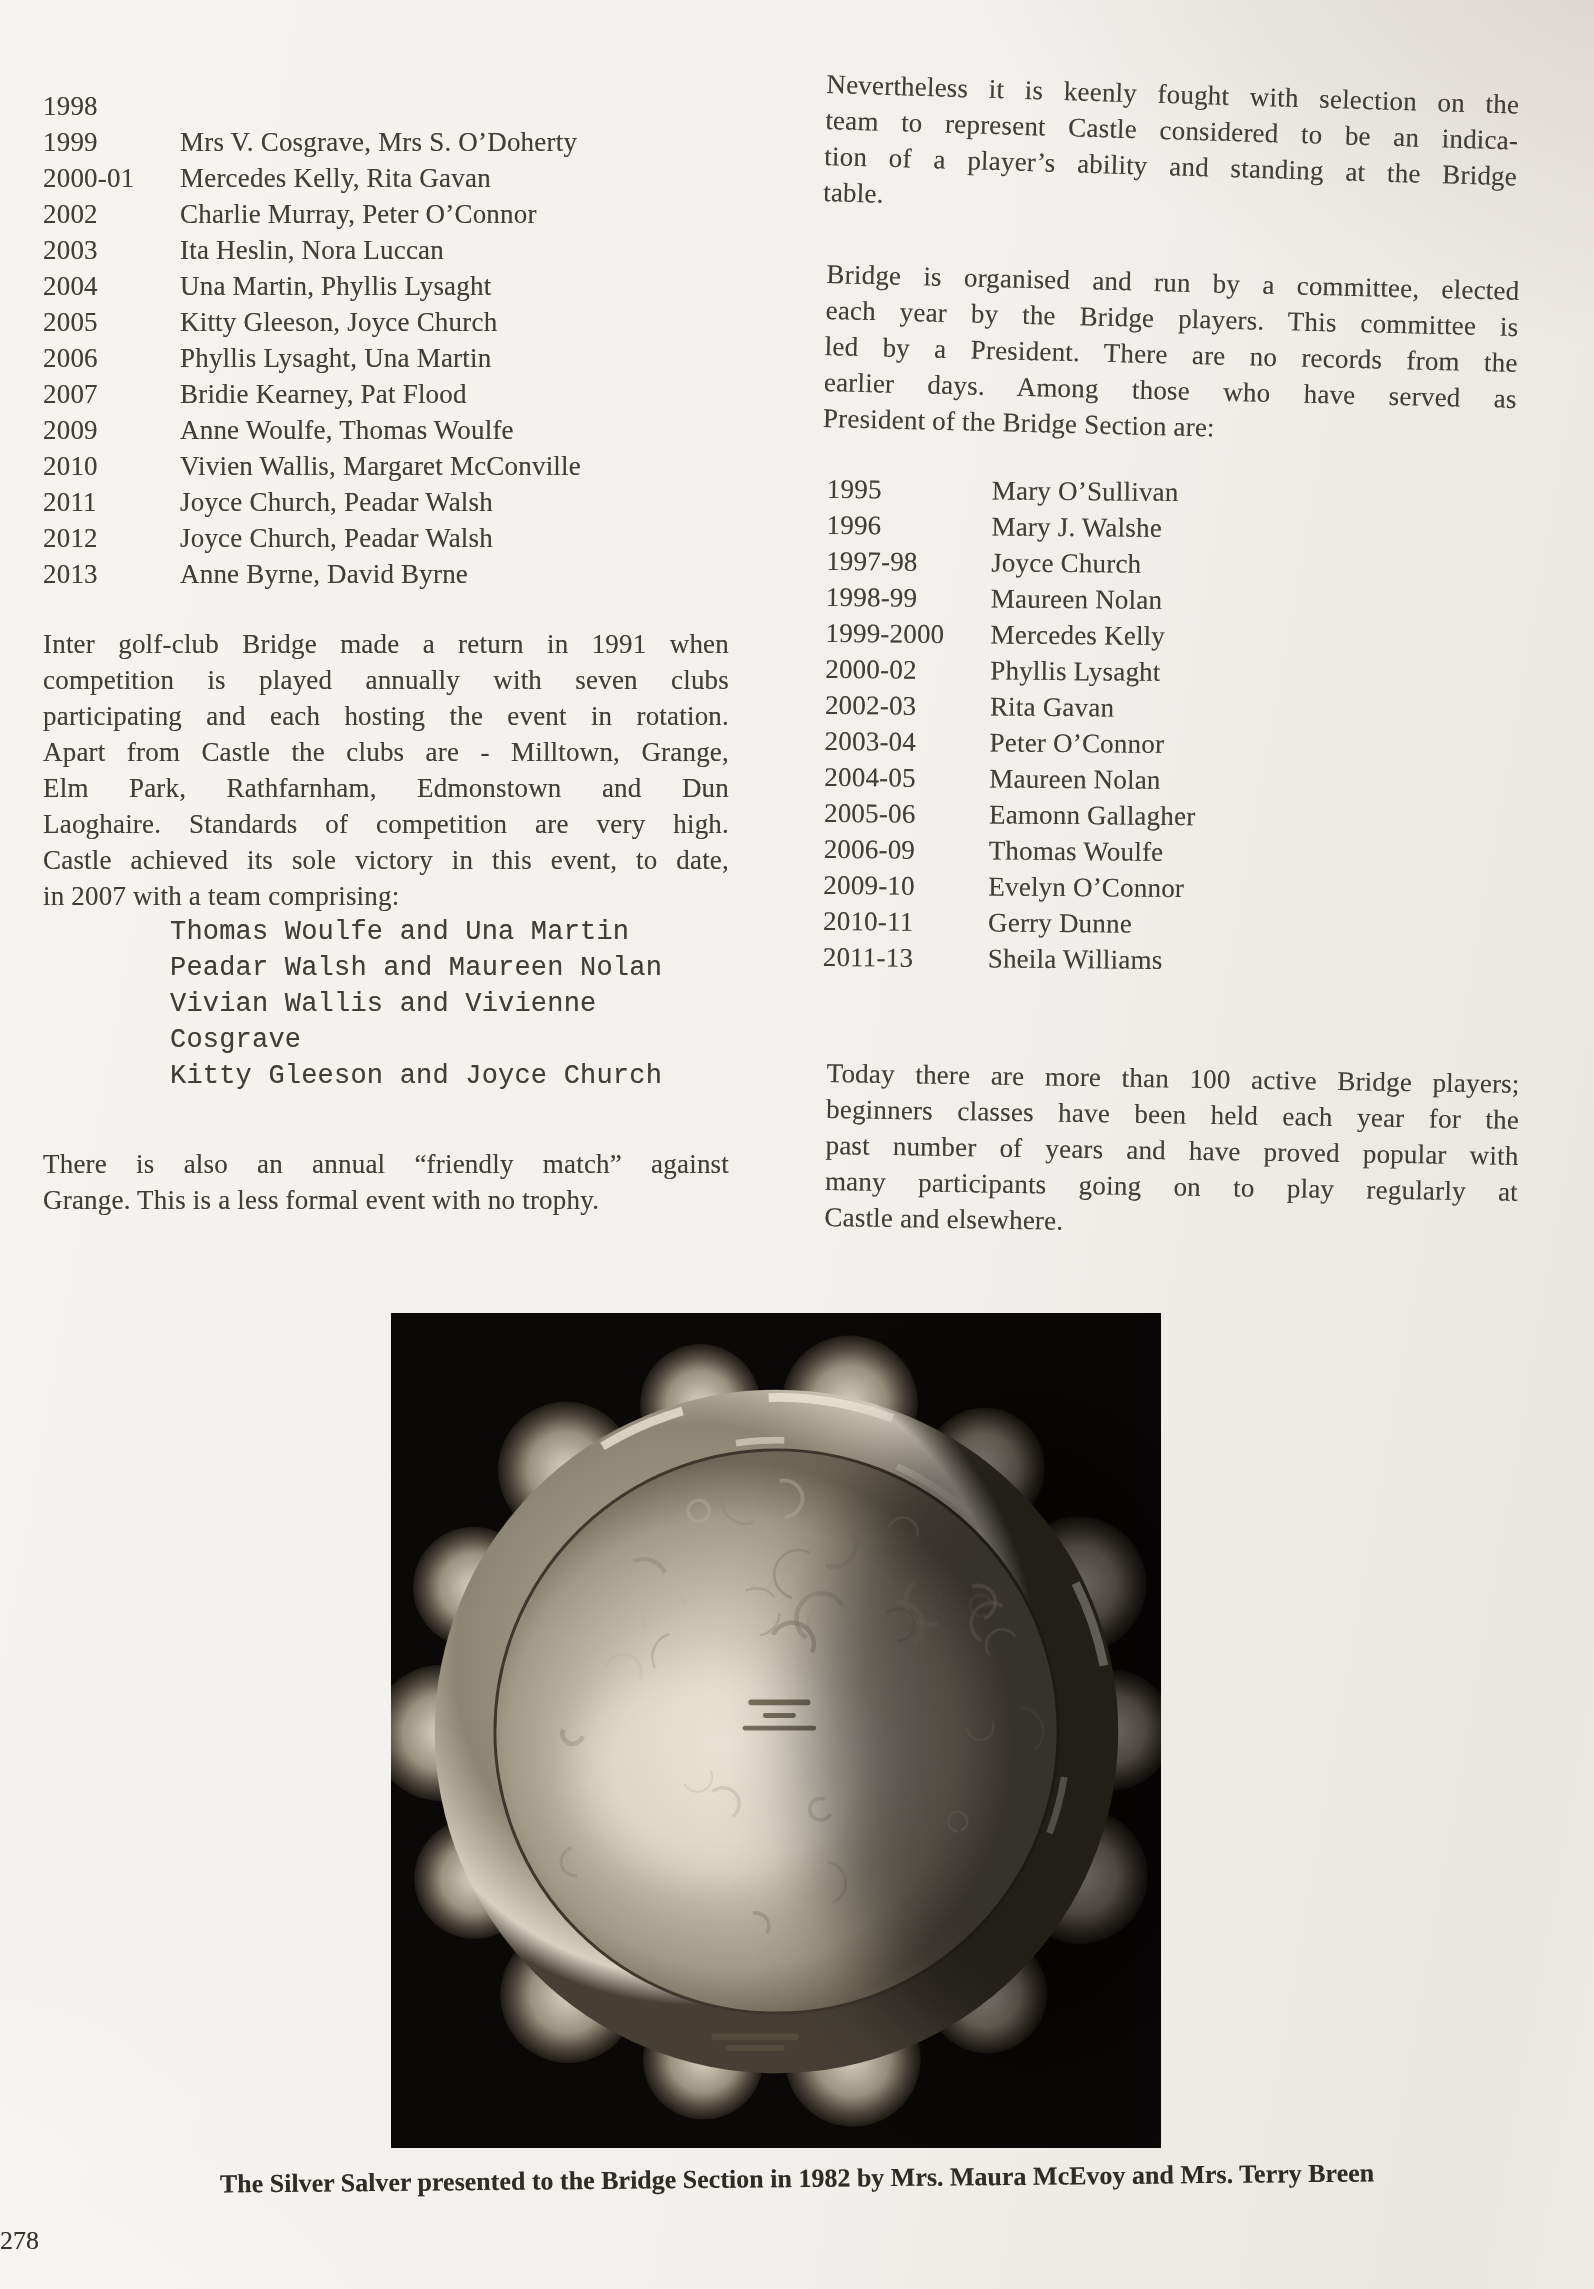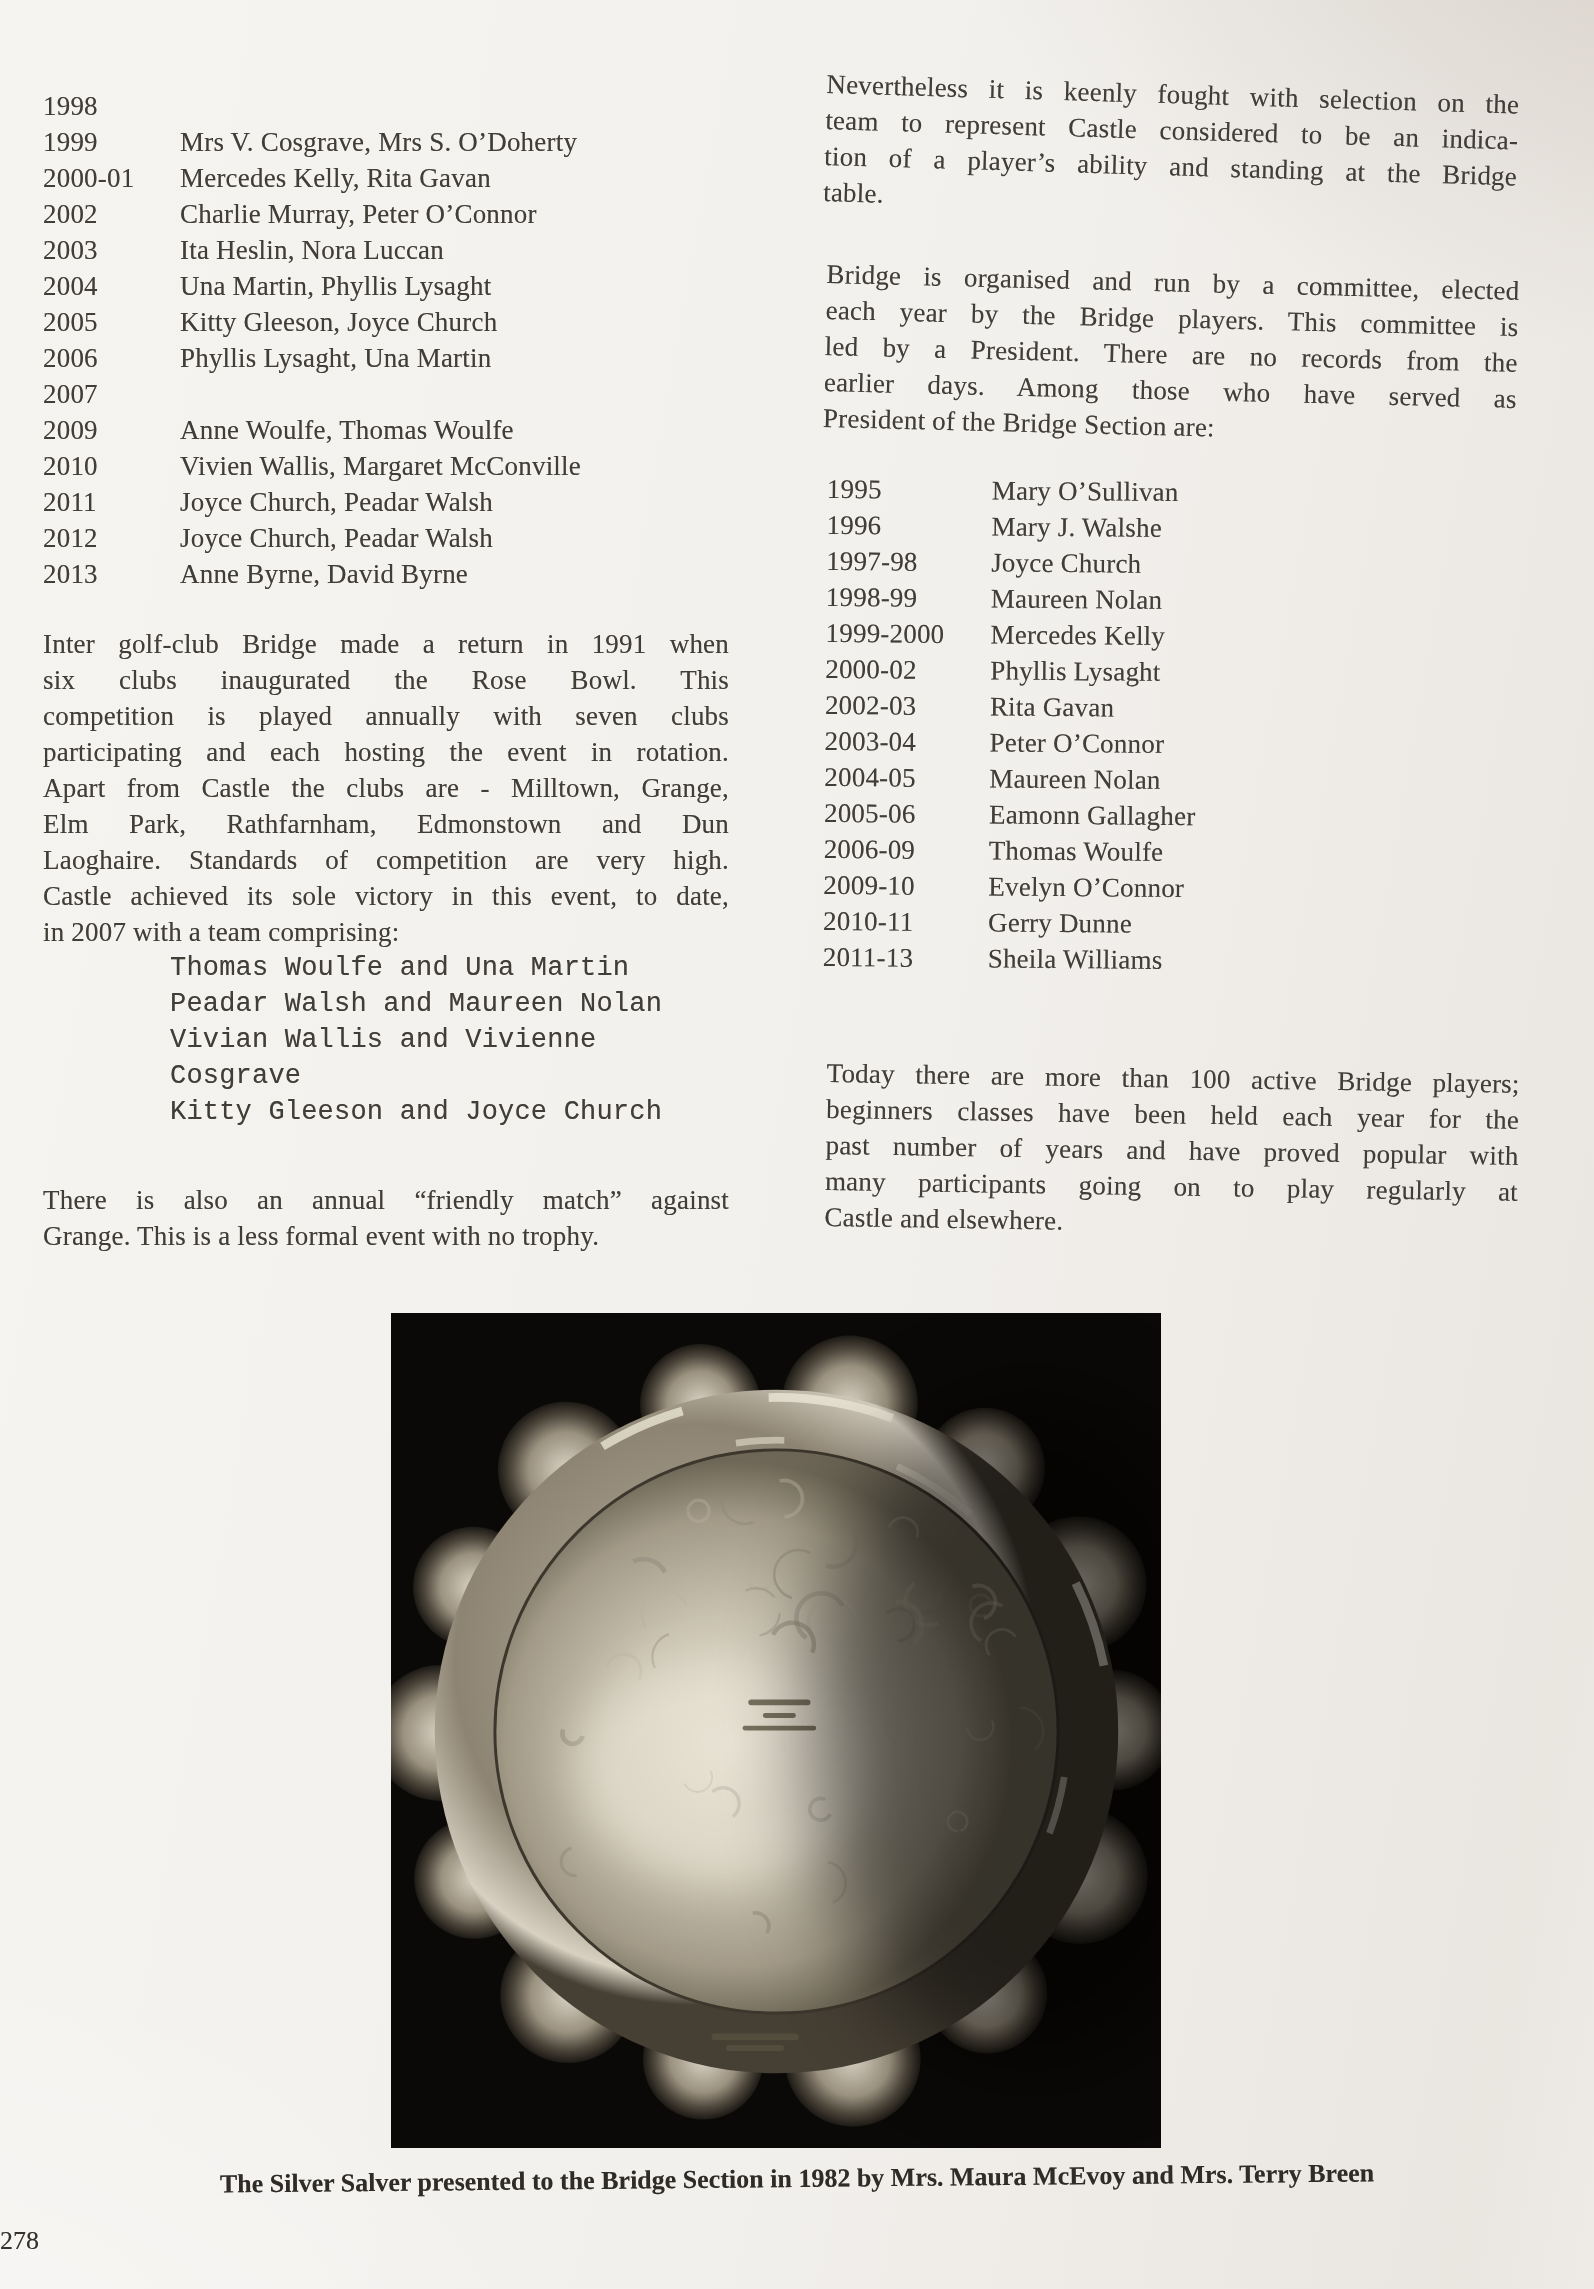--- a/index.html
+++ b/index.html
@@ -81,6 +81,7 @@
       </div>
       <div class="lrow">
         <span class="k">2007</span>
+        <span class="v">Bridie Kearney, Pat Flood</span>
       </div>
       <div class="lrow">
         <span class="k">2009</span>

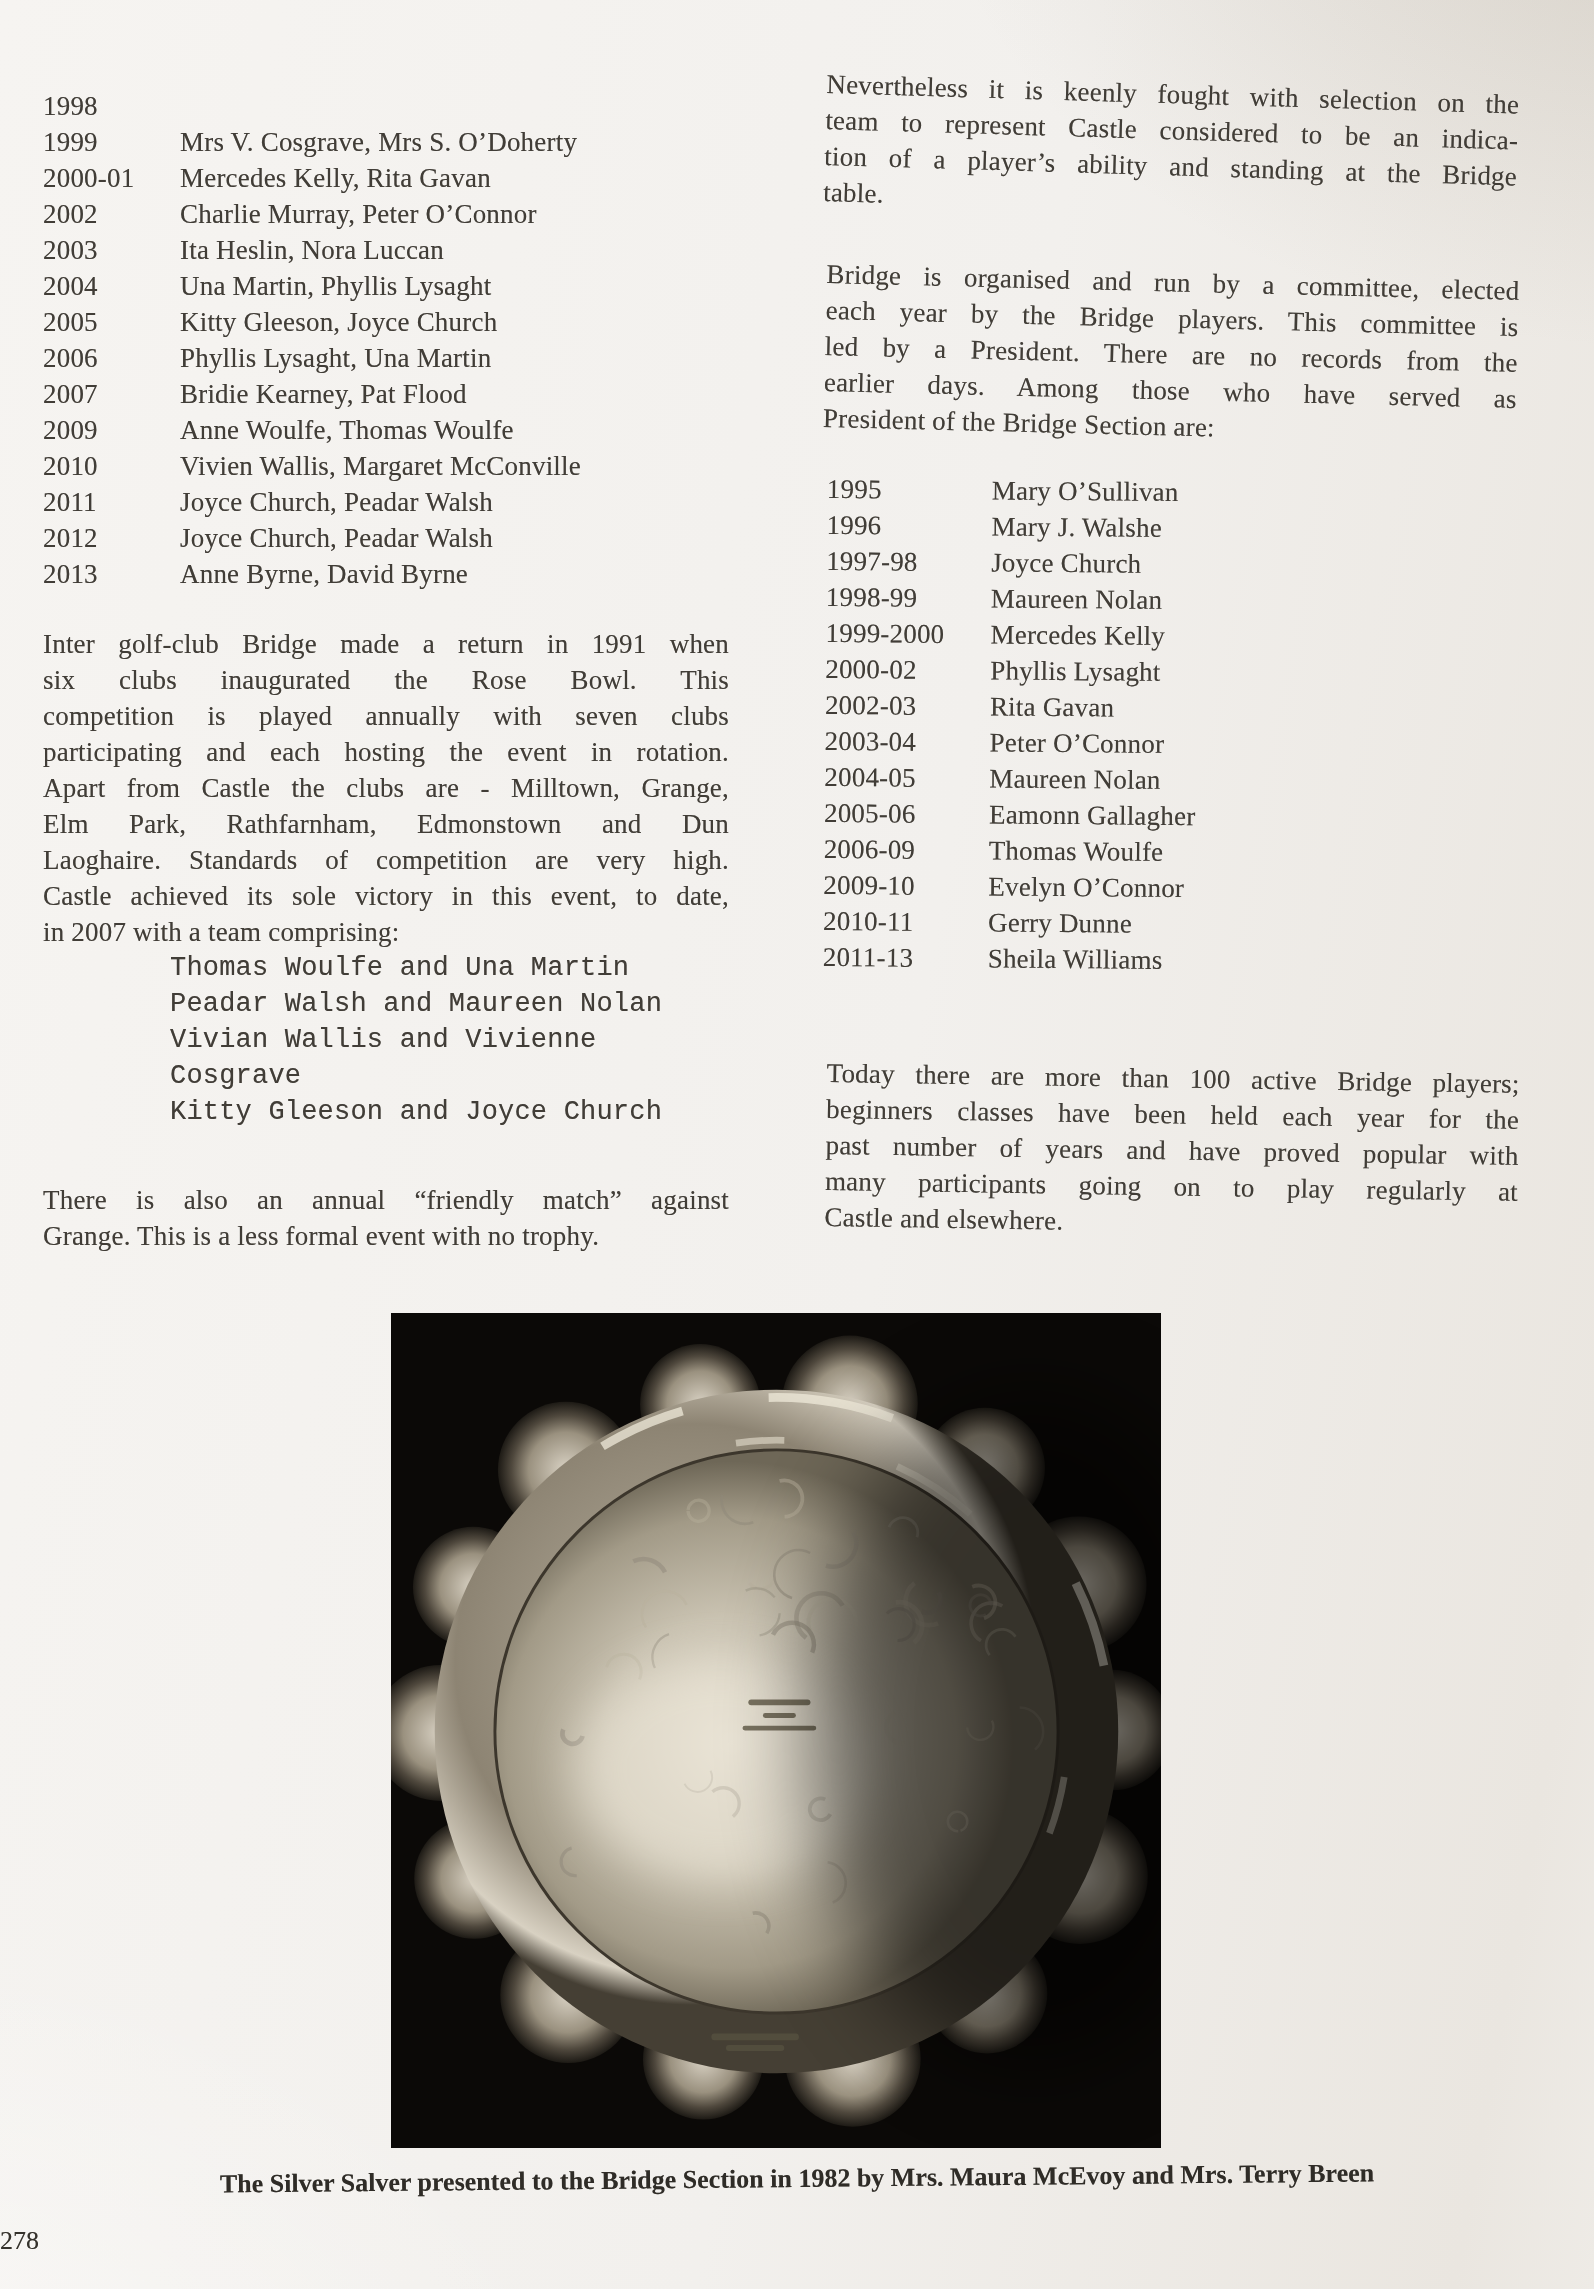--- a/index.html
+++ b/index.html
@@ -106,7 +106,6 @@
     </div>
   <div class="para" id="para-rosebowl">
       <div class="tline">Inter golf-club Bridge made a return in 1991 when</div>
-      <div class="tline">six clubs inaugurated the Rose Bowl.  This</div>
       <div class="tline">competition is played annually with seven clubs</div>
       <div class="tline">participating and each hosting the event in rotation.</div>
       <div class="tline">Apart from Castle the clubs are - Milltown, Grange,</div>

